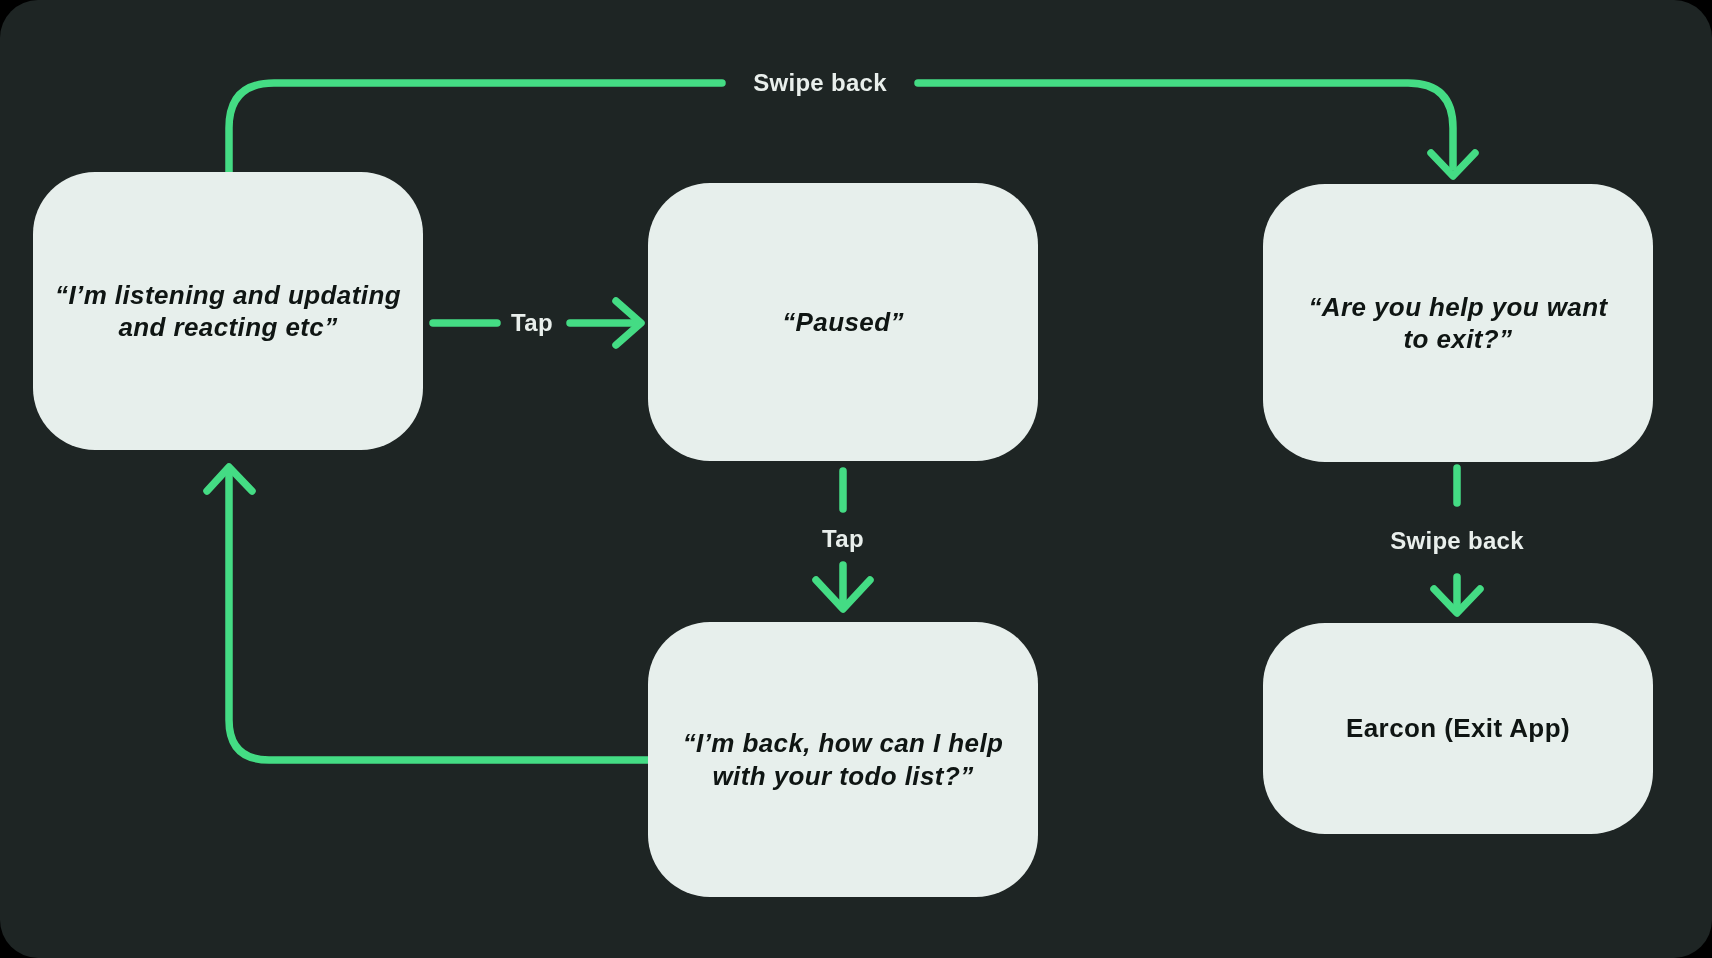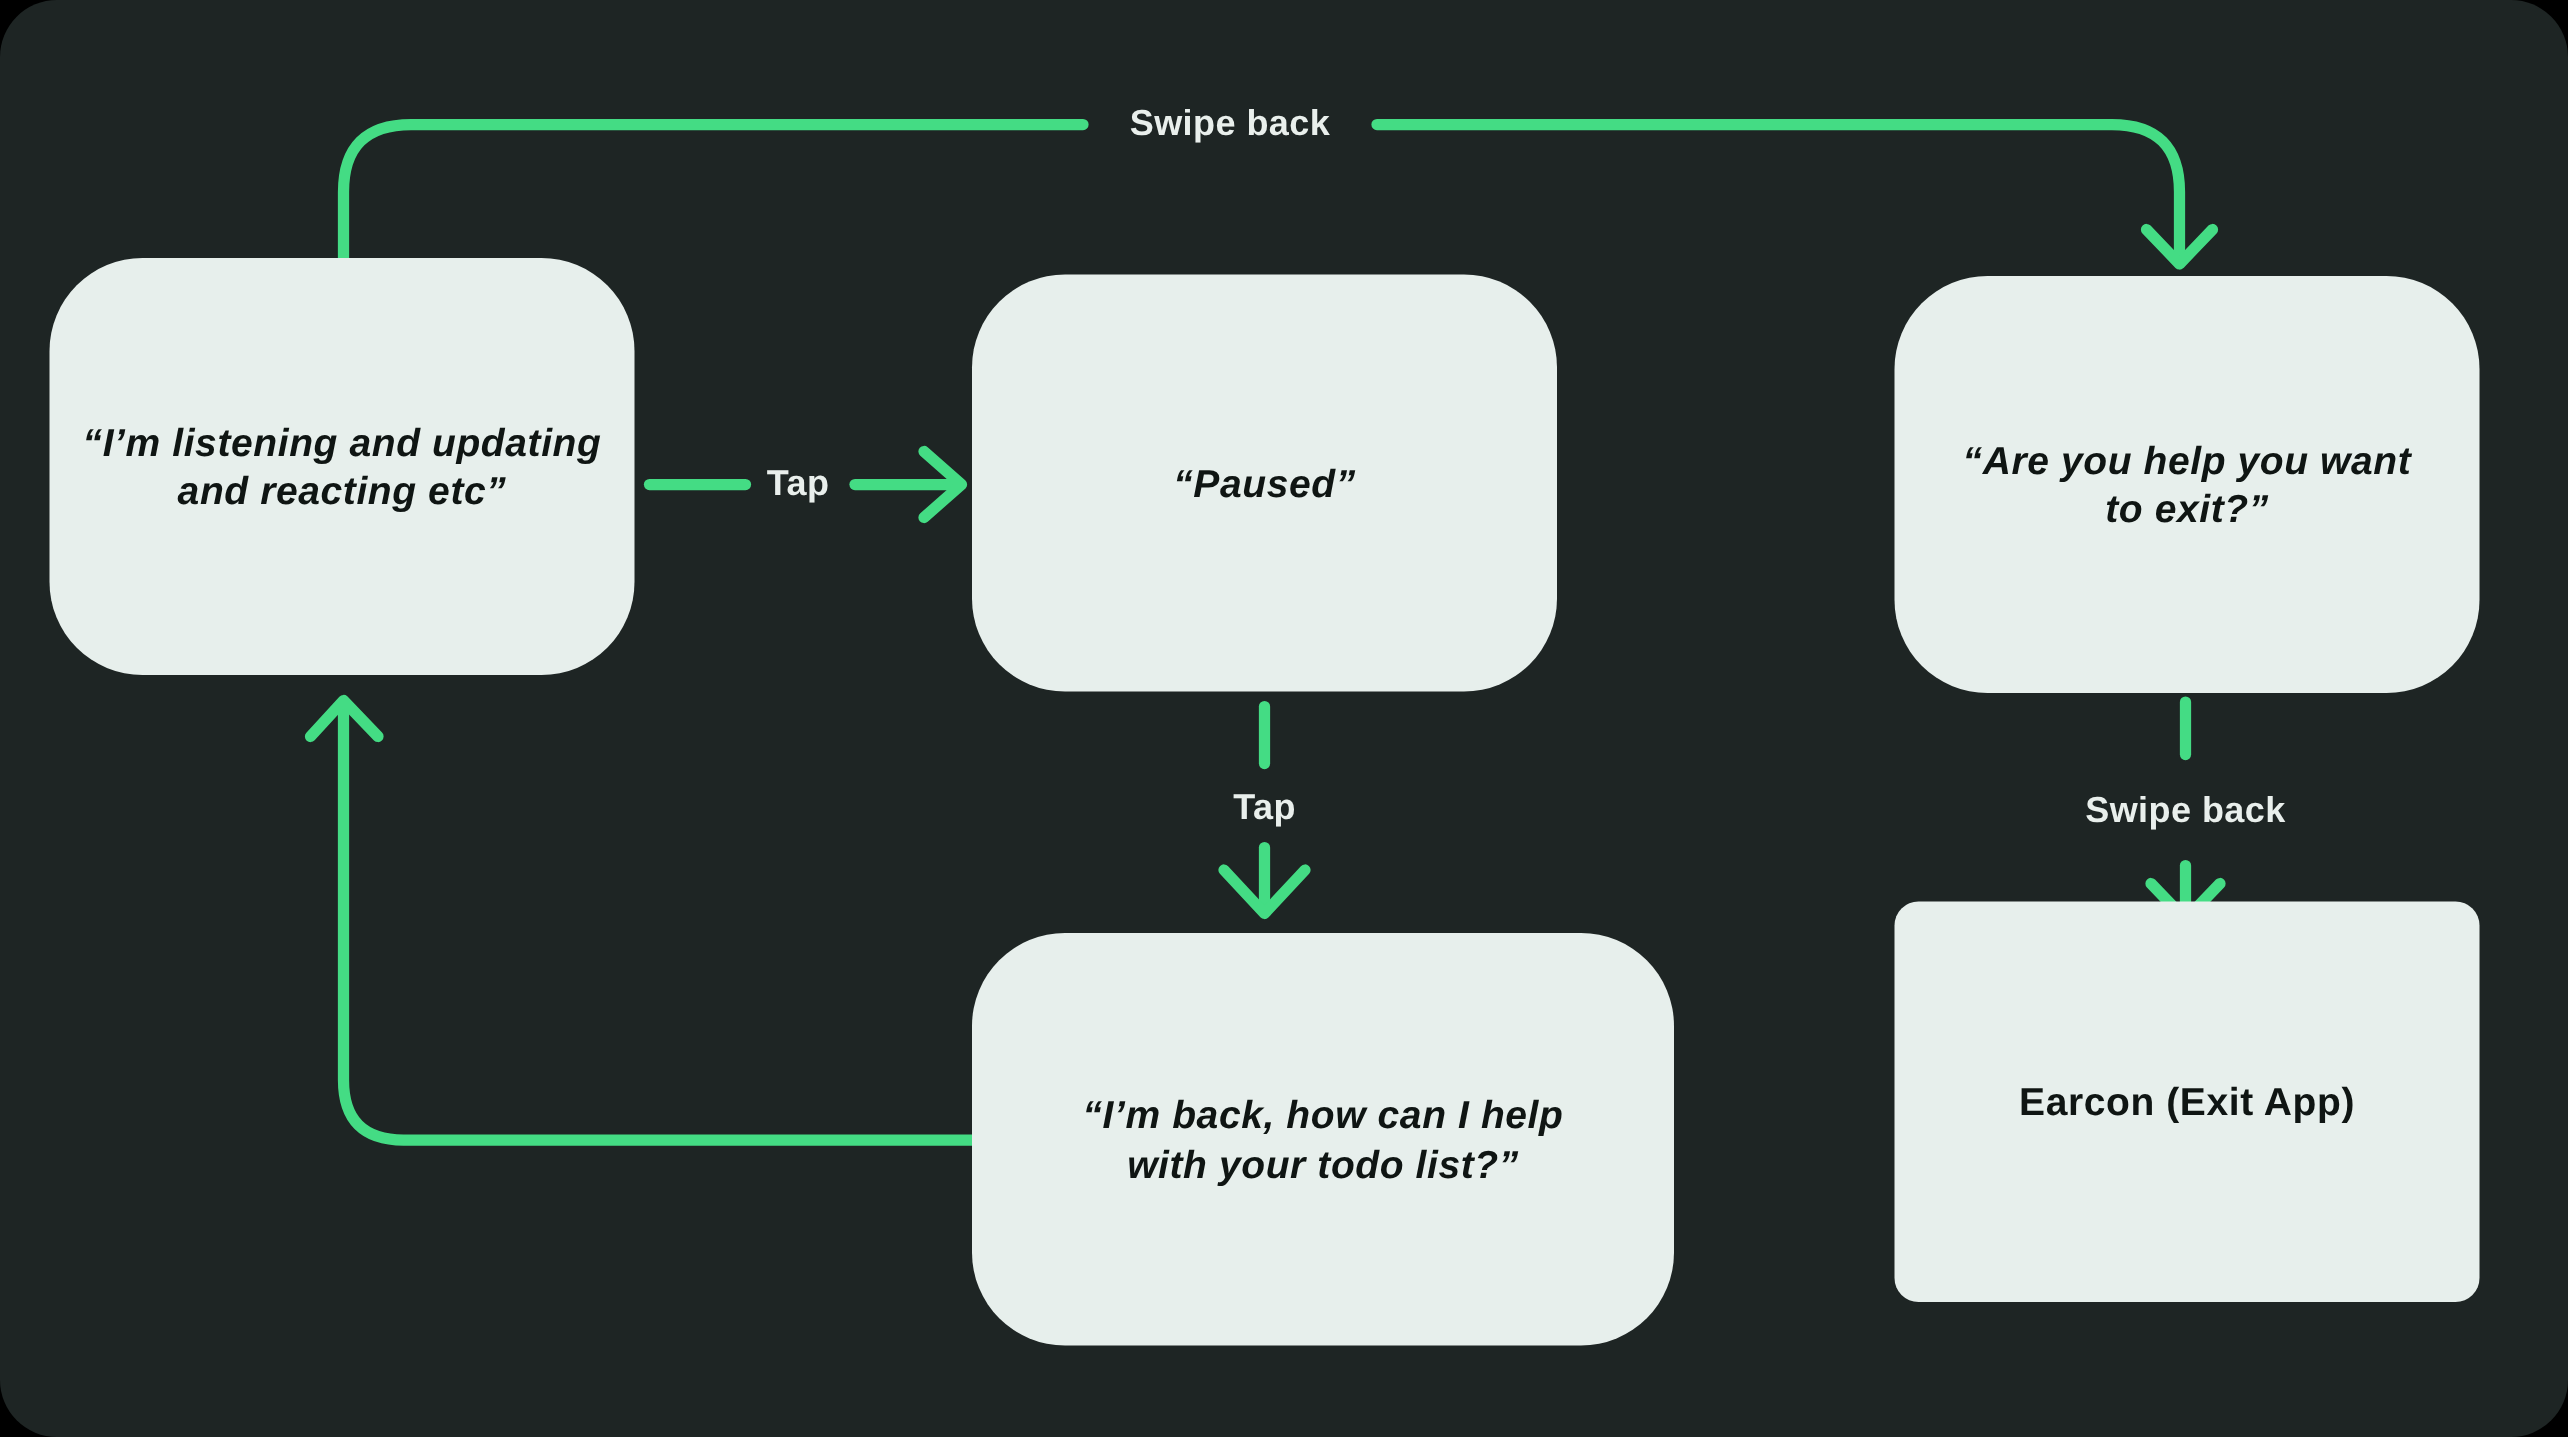--- a/index.html
+++ b/index.html
@@ -109,7 +109,7 @@
     <span class="node-label" style="max-width:300px;">“Are you help you want to exit?”</span>
   </div>
 
-  <div class="node" style="left:648px; top:622px; width:468px; height:275px;">
+  <div class="node" style="left:648px; top:622px; width:390px; height:275px;">
     <span class="node-label" style="max-width:340px;">“I’m back, how can I help with your todo list?”</span>
   </div>
 

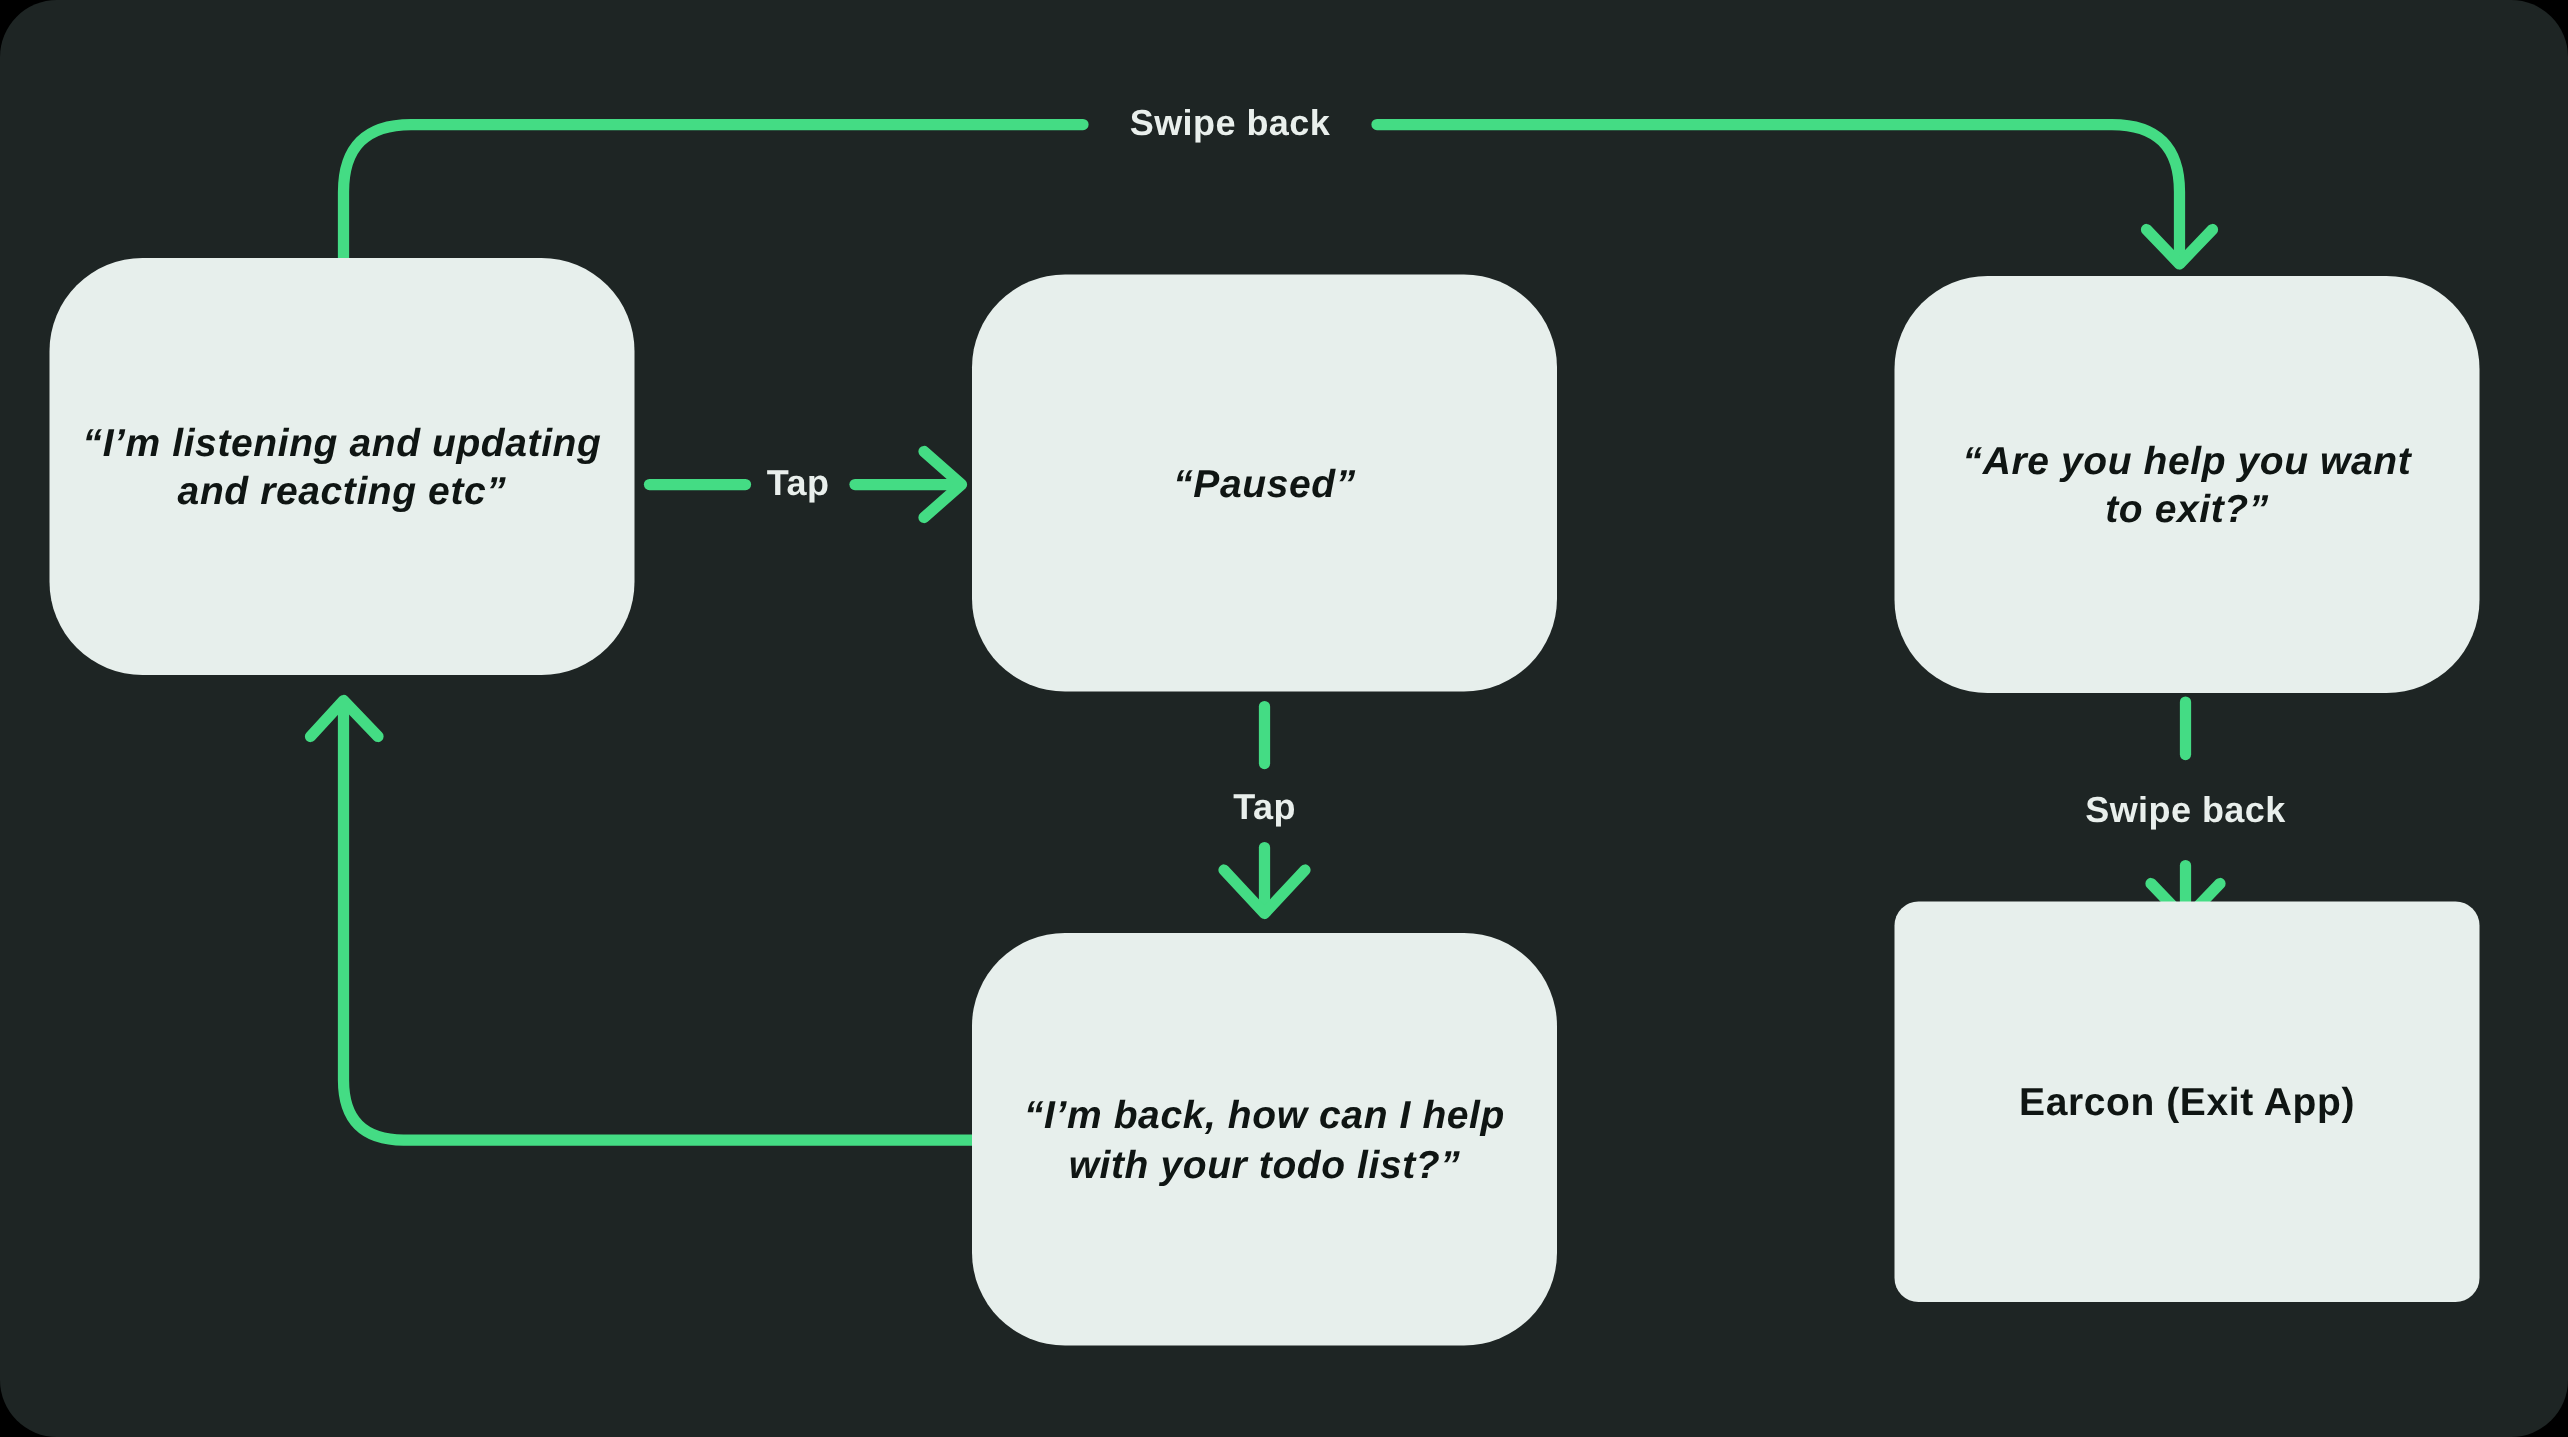--- a/index.html
+++ b/index.html
@@ -113,7 +113,7 @@
     <span class="node-label" style="max-width:340px;">“I’m back, how can I help with your todo list?”</span>
   </div>
 
-  <div class="node" style="left:1263px; top:601px; width:390px; height:267px;border-radius:16px;">
+  <div class="node" style="left:1263px; top:623px; width:390px; height:211px;">
     <span class="node-label plain">Earcon (Exit App)</span>
   </div>
 

